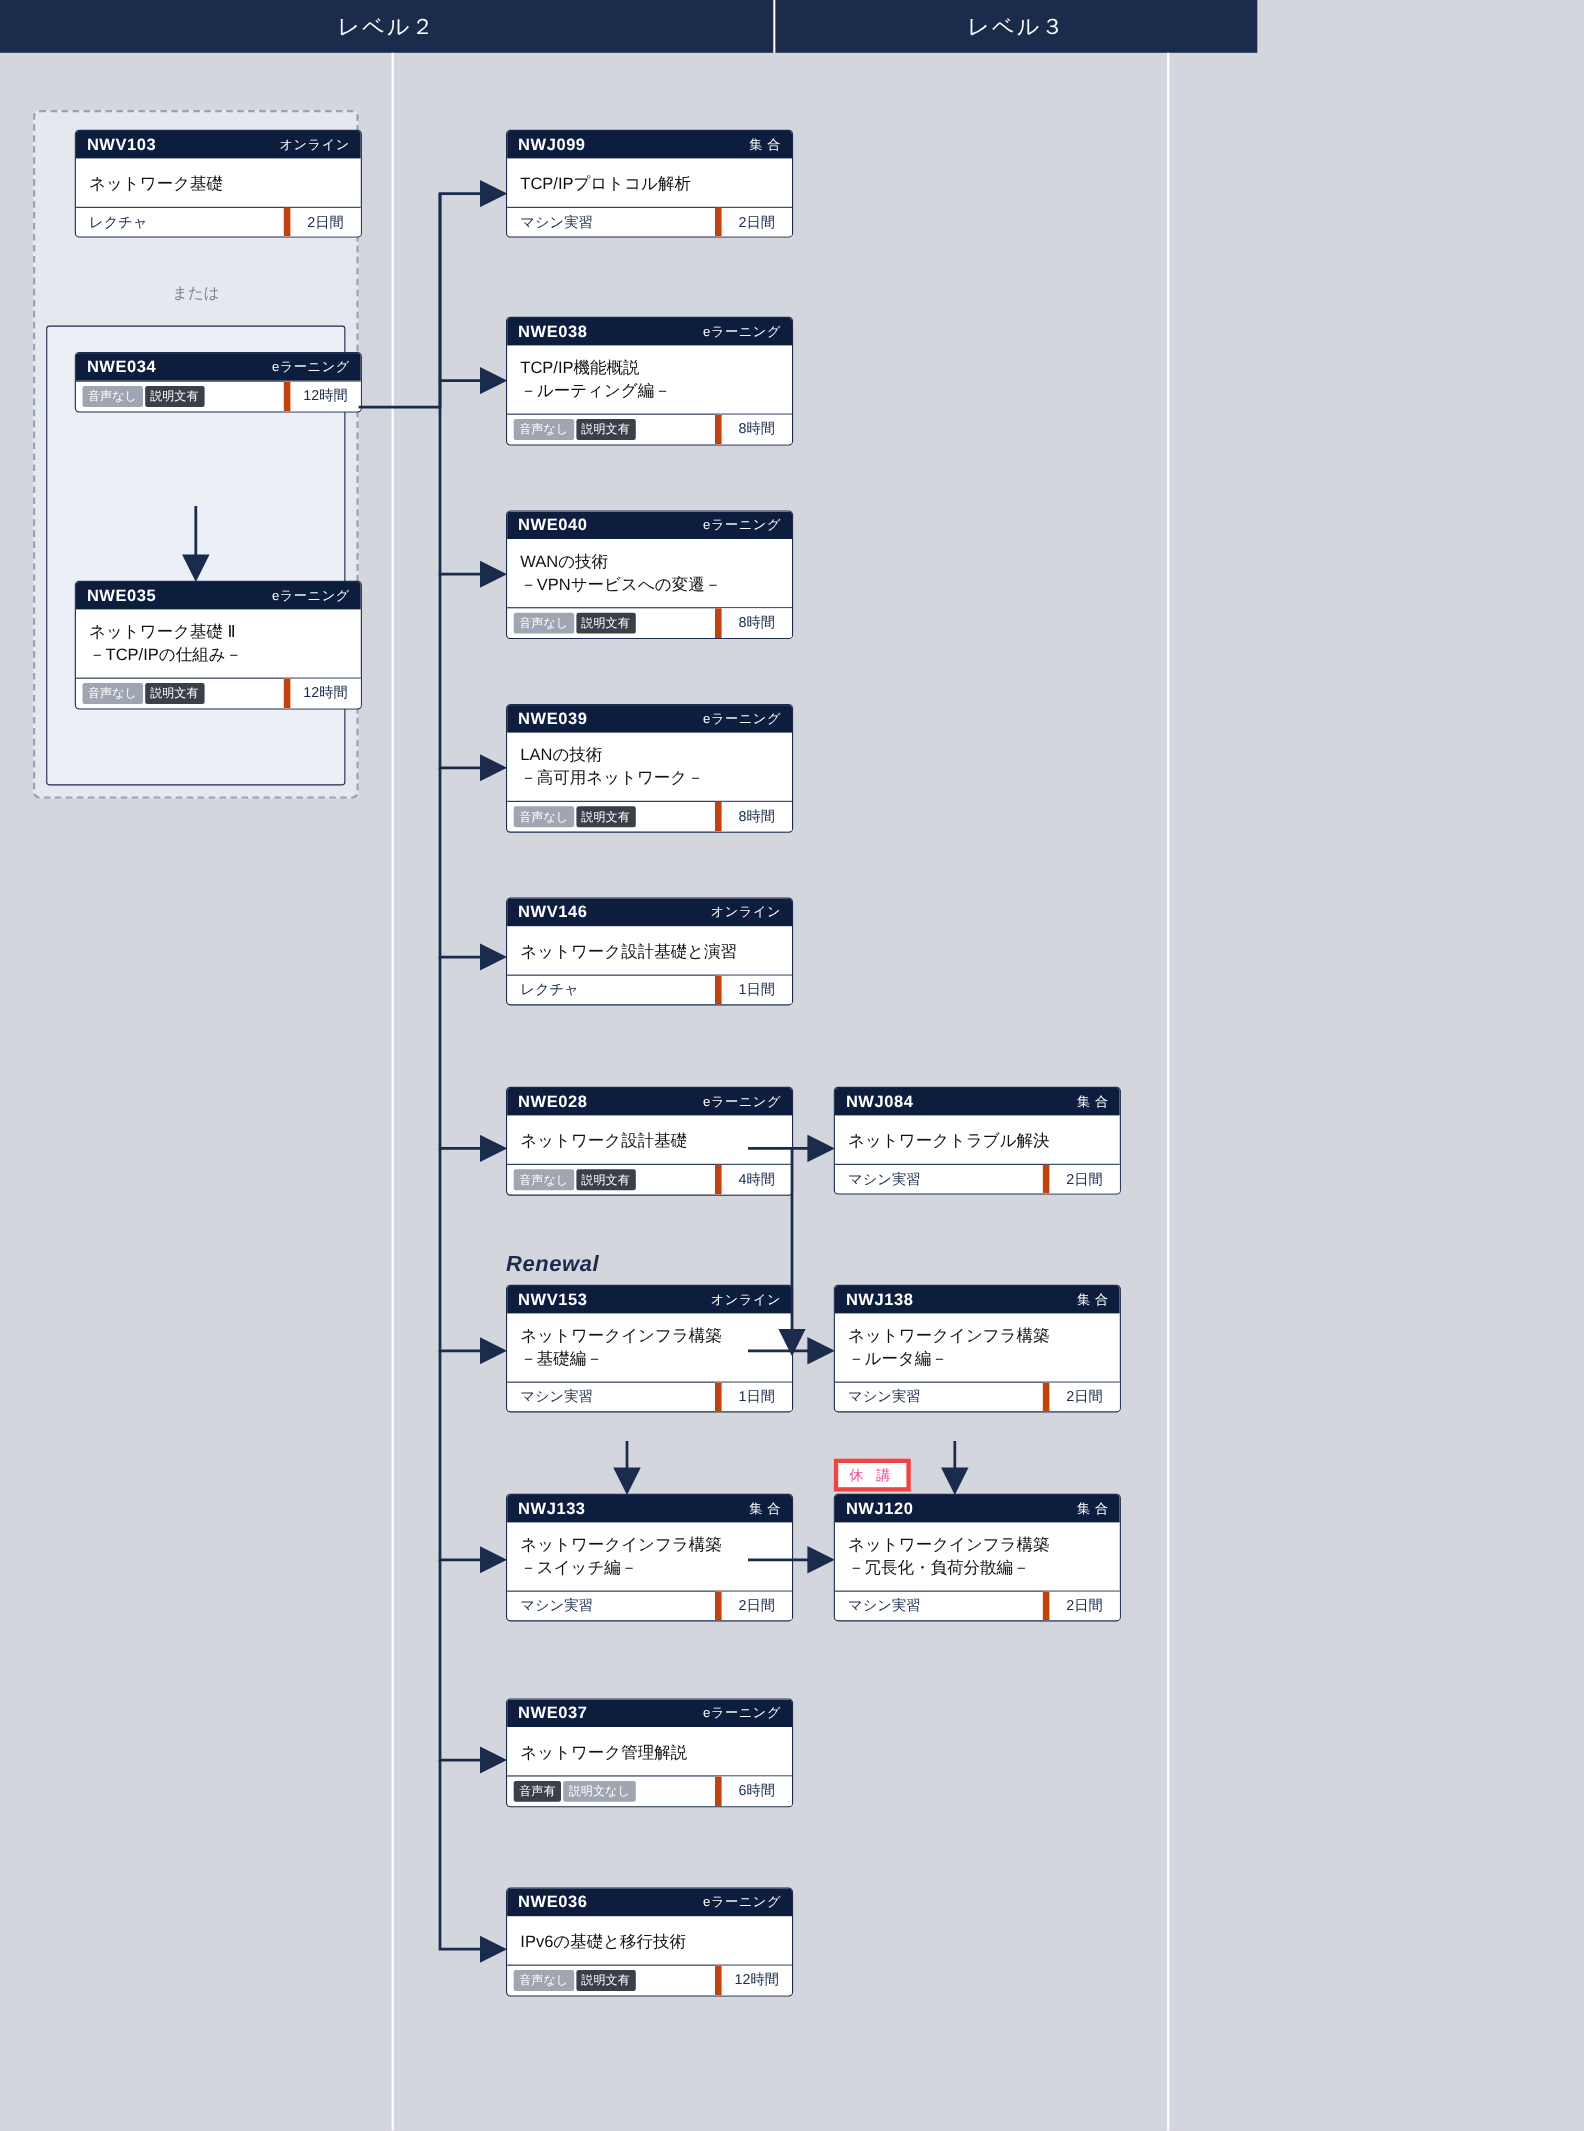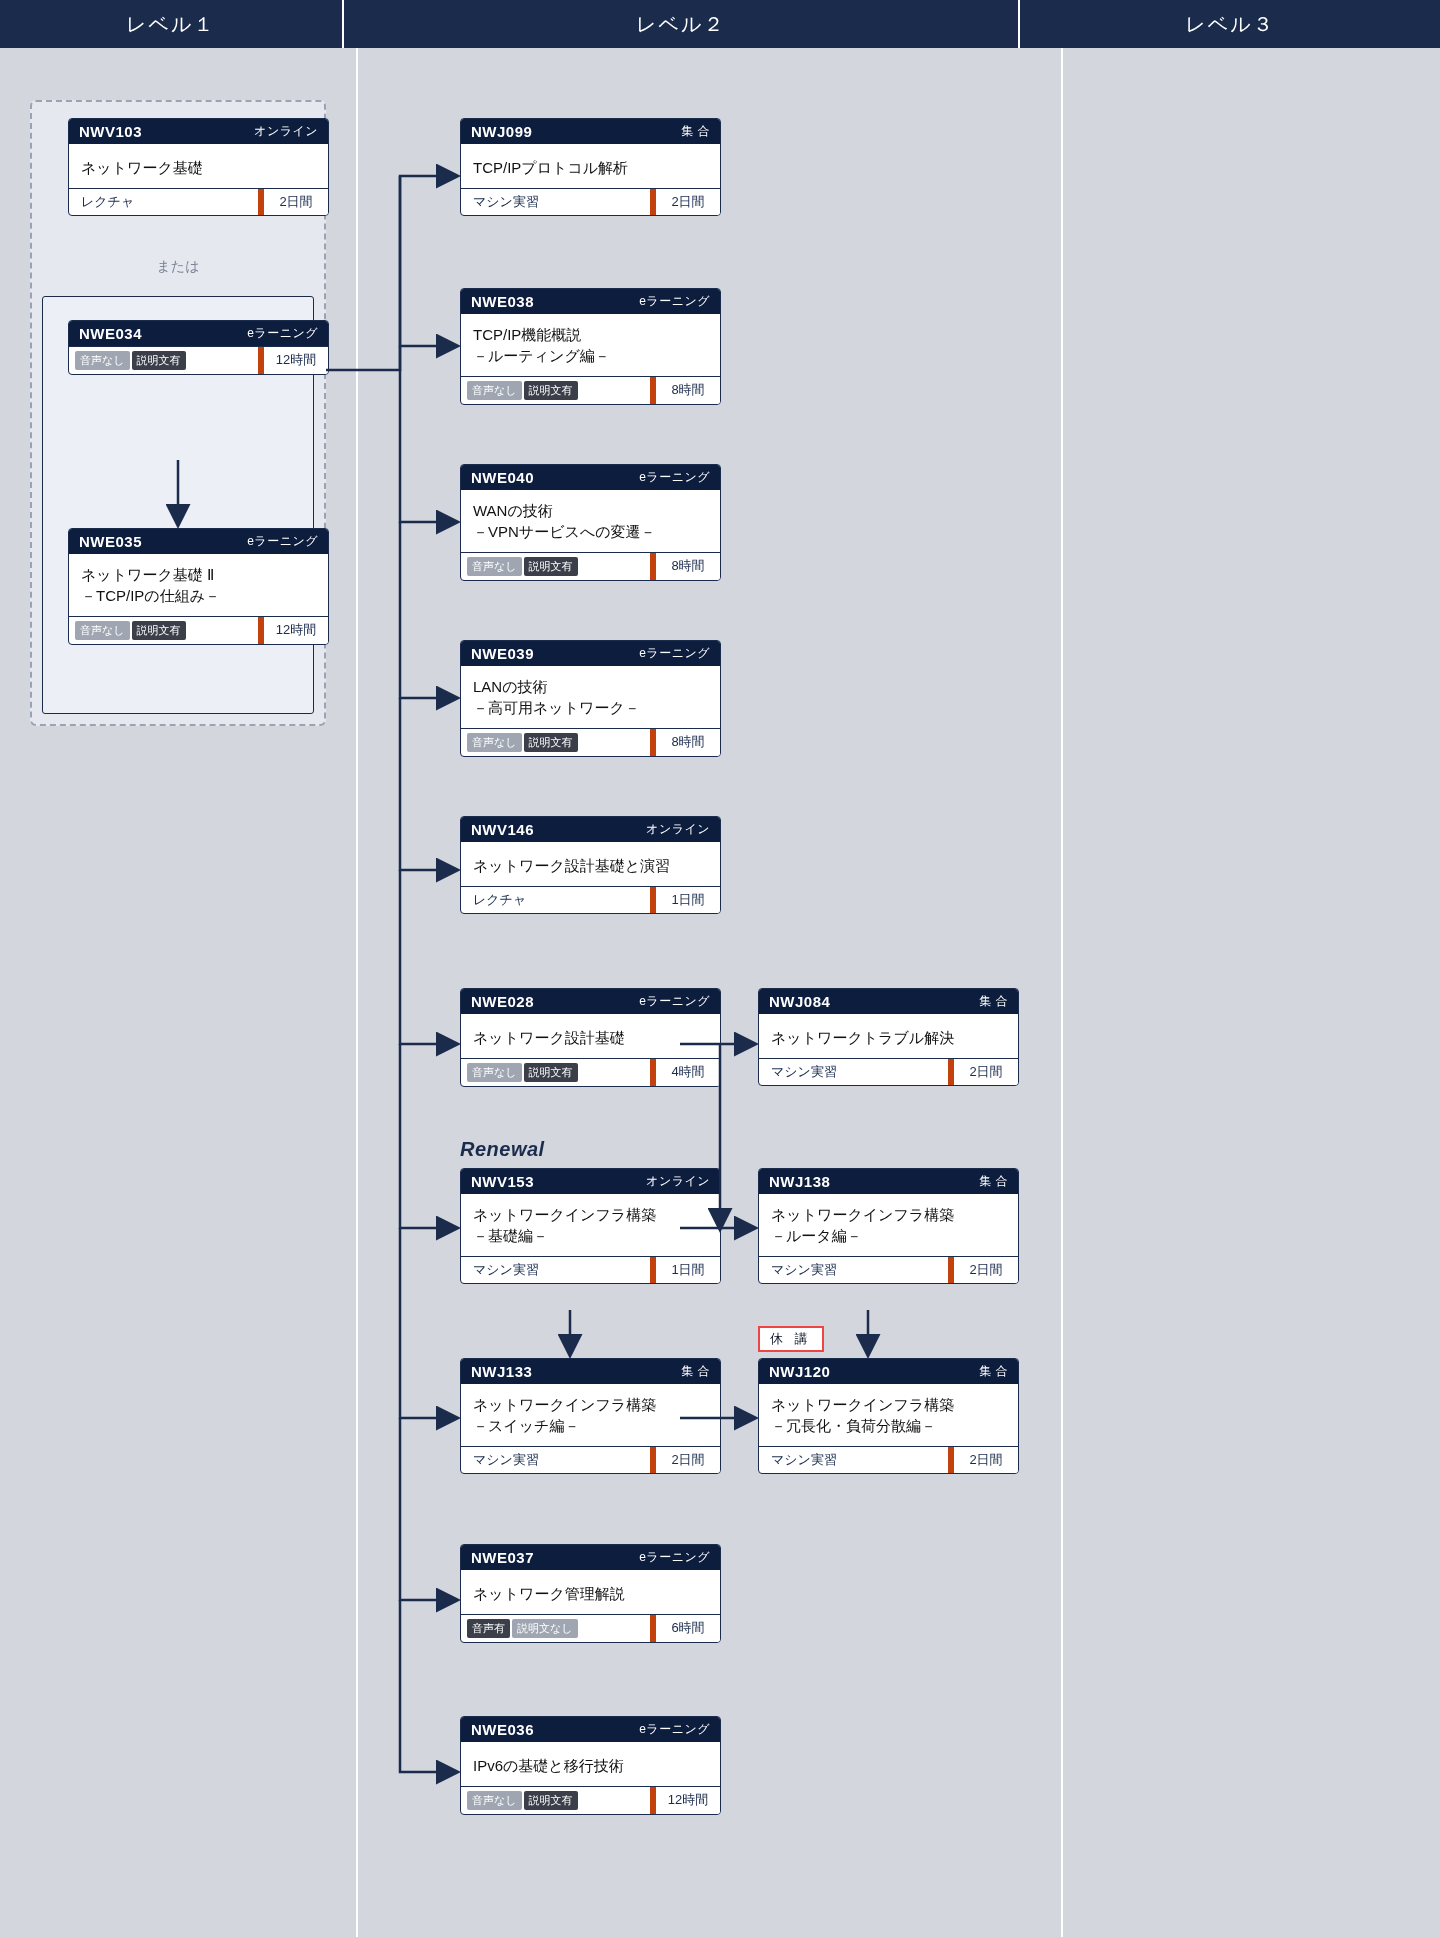--- a/index.html
+++ b/index.html
@@ -140,7 +140,6 @@
 <div class="canvas">
 
   <div class="col-headers">
-    <div class="col-header hdr1">レベル１</div>
     <div class="col-header hdr2">レベル２</div>
     <div class="col-header hdr3">レベル３</div>
   </div>

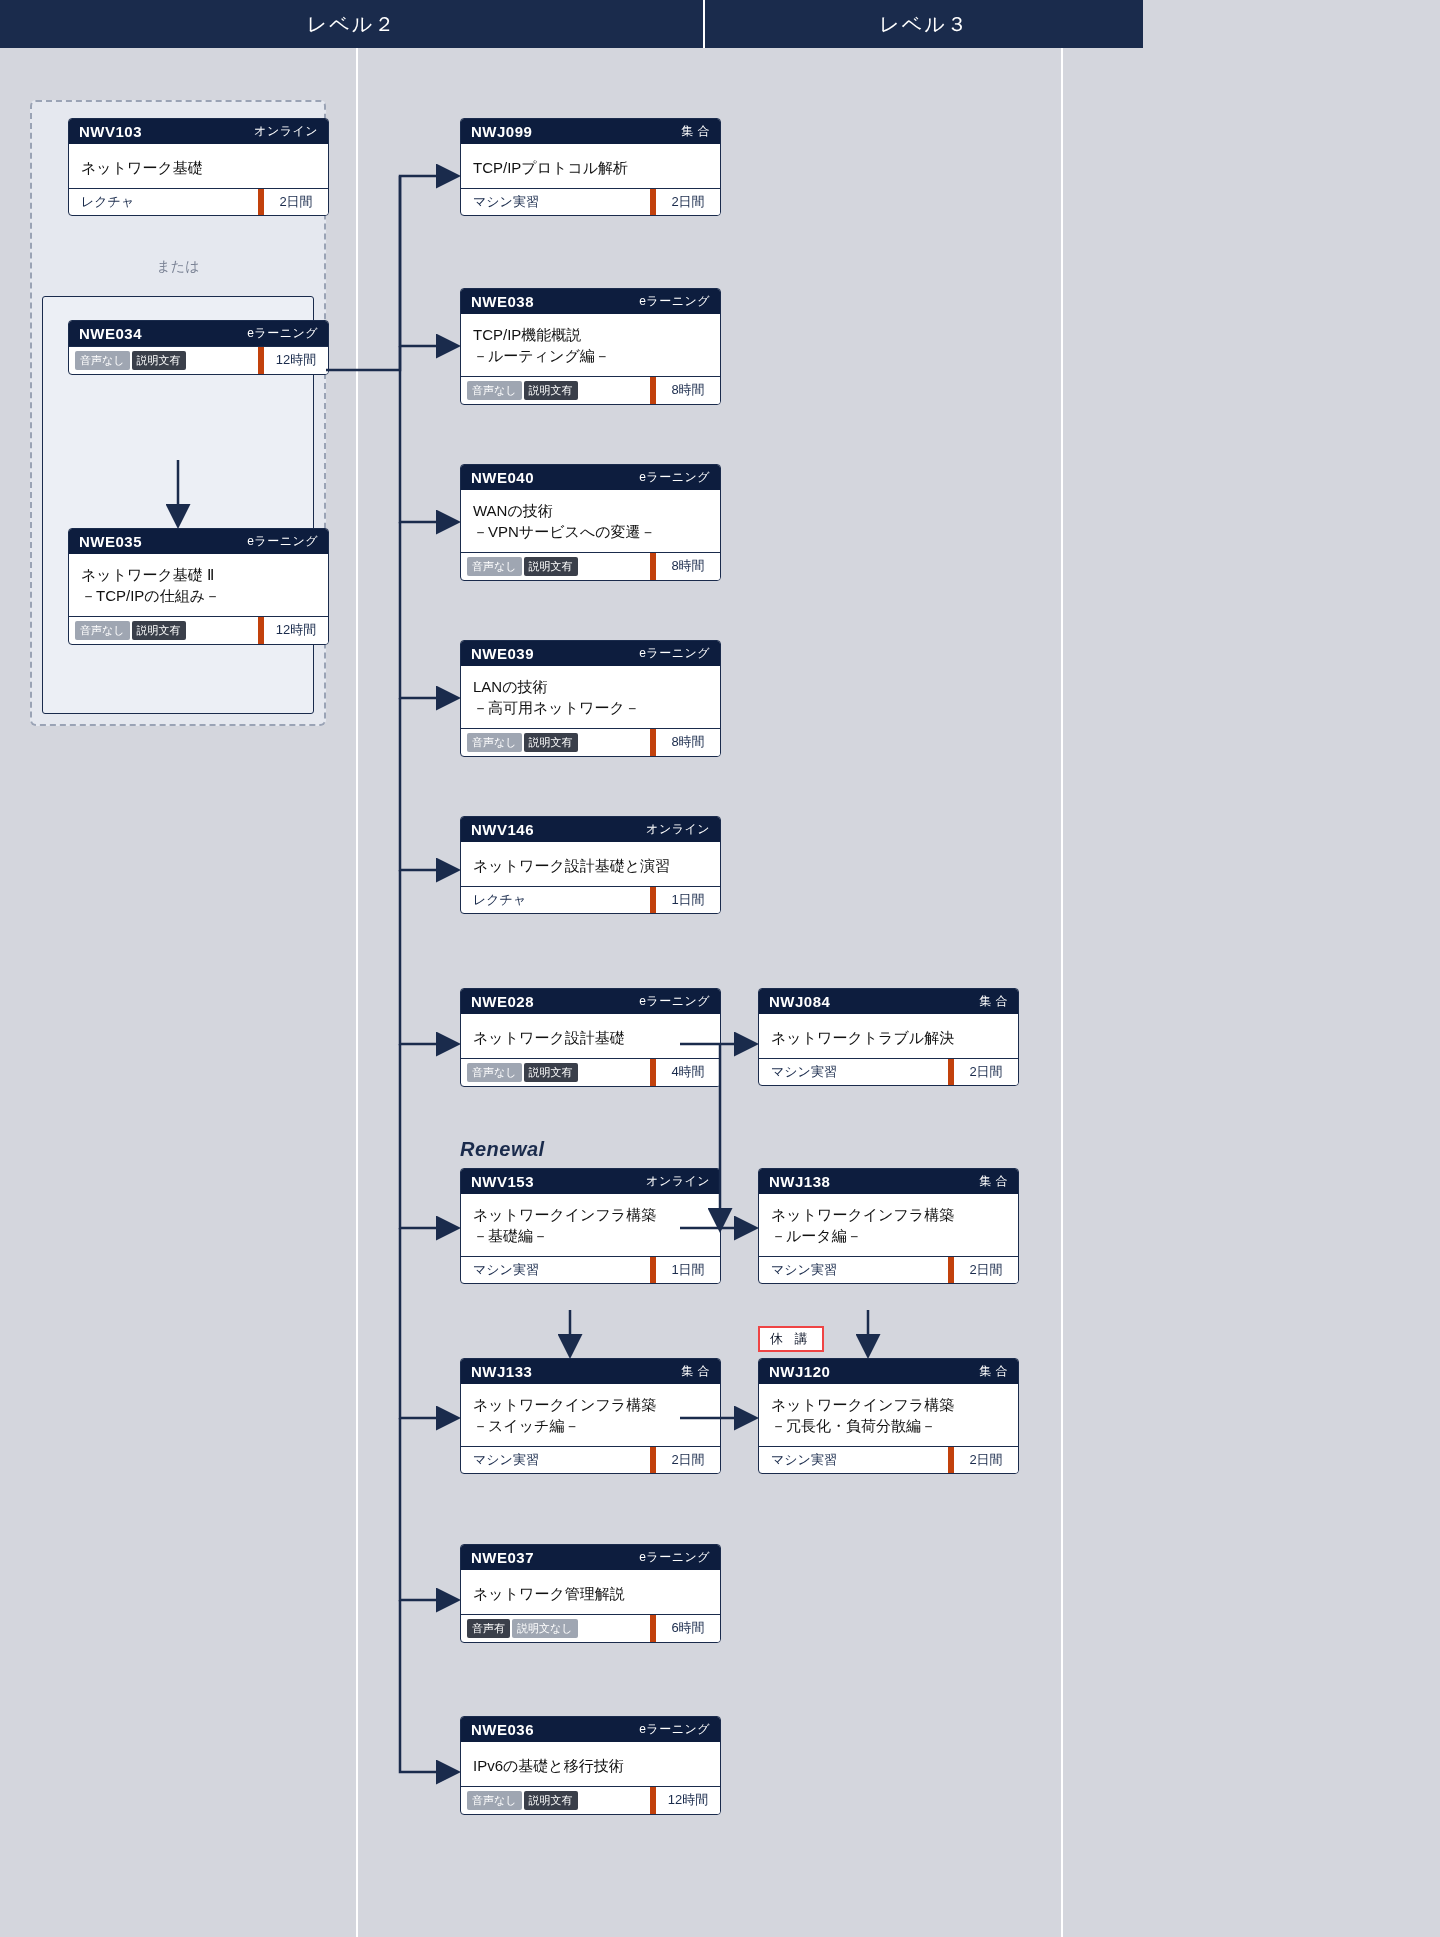--- a/index.html
+++ b/index.html
@@ -120,8 +120,8 @@
   .suspend {
     position:absolute;
     font-size:13px;
-    color:#0f172a;
-    border:2px solid #ef4444;
+    color:#ec4899;
+    border:4px solid #ef4444;
     background:#fff;
     padding:2px 10px;
     letter-spacing:4px;

